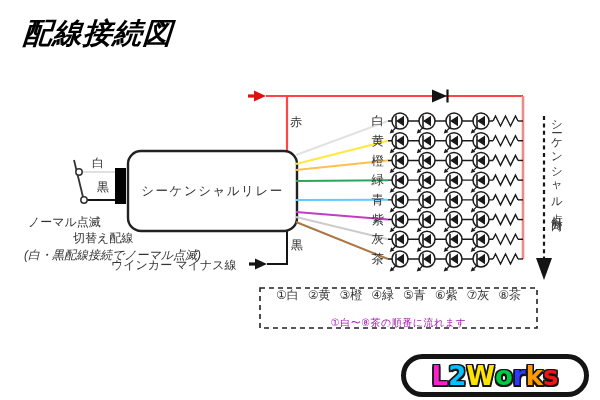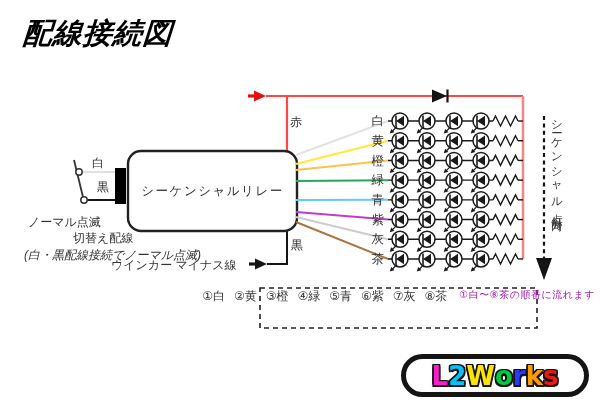--- a/index.html
+++ b/index.html
@@ -18,8 +18,8 @@
   .relay-box-text div{font-size:12.5px;color:#333;letter-spacing:1.5px;}
   .vertical-label{left:549px;top:112px;height:170px;writing-mode:vertical-rl;text-orientation:upright;
                   font-size:11.5px;letter-spacing:2px;color:#333;}
-  .legend{left:260px;top:288px;width:277px;height:40px;display:flex;flex-direction:row;
-          justify-content:center;align-items:flex-start;gap:12px;}
+  .legend{left:260px;top:288px;width:277px;height:40px;display:flex;flex-direction:column;
+          justify-content:center;align-items:center;gap:12px;}
   .legend-row1{display:flex;gap:9px;font-size:12px;color:#333;}
   .legend-row2{font-size:10px;color:#a21caf;letter-spacing:0.5px;}
   .logo{left:401px;top:354px;width:178px;height:33px;border:5px solid #141414;border-radius:24px;

